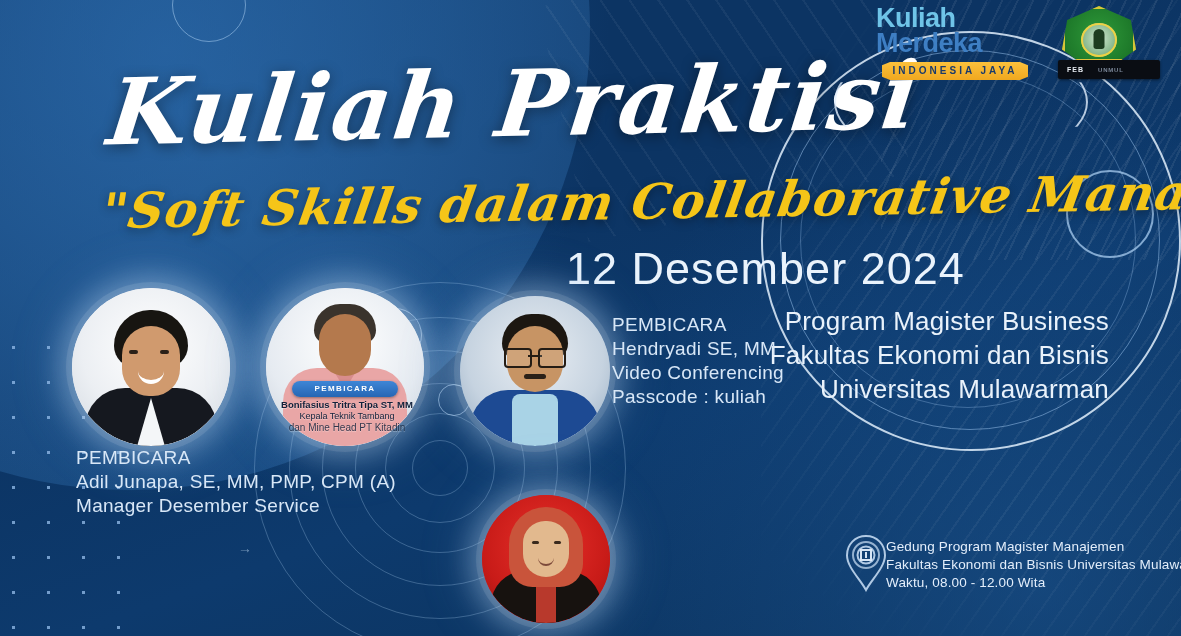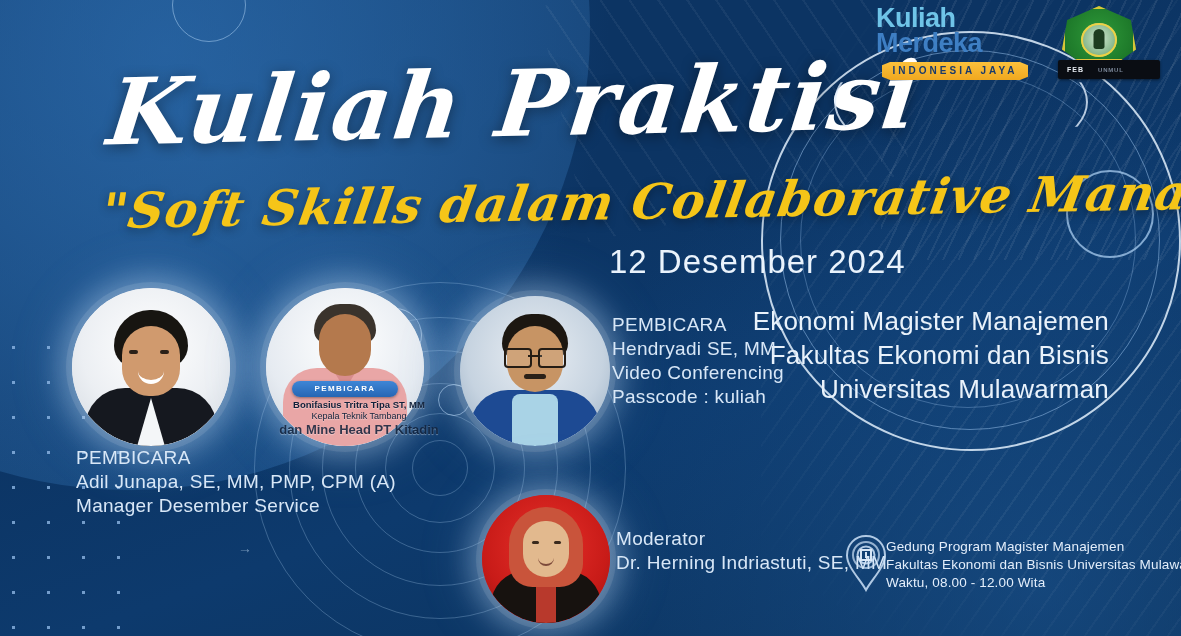--- a/index.html
+++ b/index.html
@@ -85,9 +85,8 @@
   .date{
     position:absolute;left:566px;top:243px;
     font-family:"Liberation Sans", sans-serif;
-    font-size:33px;font-weight:300;color:#eaf3fc;letter-spacing:1px;
+    font-size:45px;font-weight:300;color:#eaf3fc;letter-spacing:1px;
     white-space:nowrap;
-    margin-left:43px;
   }
   .faculty{
     position:absolute;right:72px;top:305px;

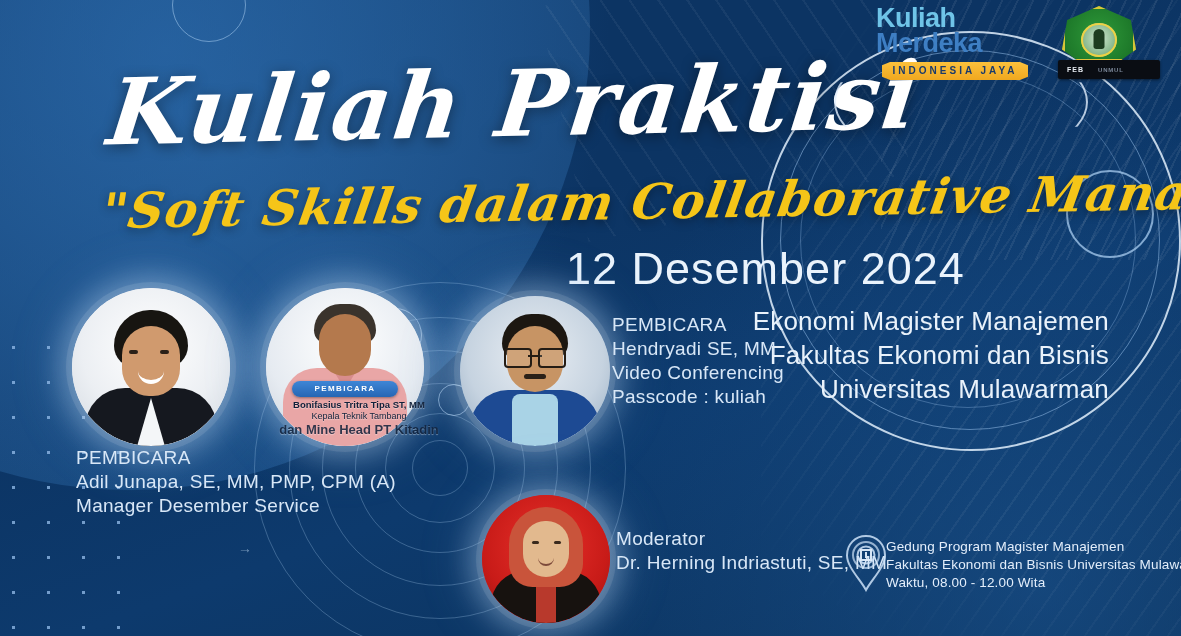--- a/index.html
+++ b/index.html
@@ -286,7 +286,7 @@
   <div class="date">12 Desember 2024</div>
 
   <div class="faculty">
-    <div>Ekonomi Magister Manajemen</div>
+    <div>Program Magister Business</div>
     <div>Fakultas Ekonomi dan Bisnis</div>
     <div>Universitas Mulawarman</div>
   </div>

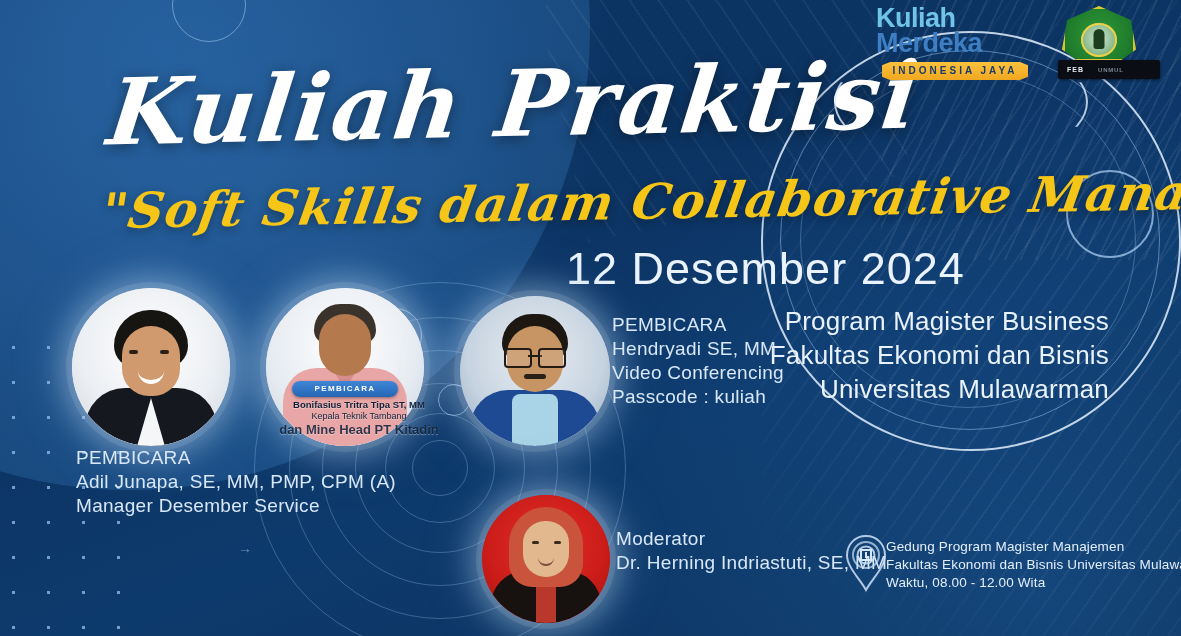--- a/index.html
+++ b/index.html
@@ -152,7 +152,7 @@
     box-shadow:0 1px 3px rgba(0,0,0,.4);
   }
   .badge-caption{
-    position:absolute;left:270px;top:399px;width:178px;text-align:center;
+    position:absolute;left:258px;top:399px;width:178px;text-align:center;
     color:#11213a;font-size:9.5px;line-height:1.25;font-weight:700;
     text-shadow:0 1px 1px rgba(255,255,255,.45);
   }

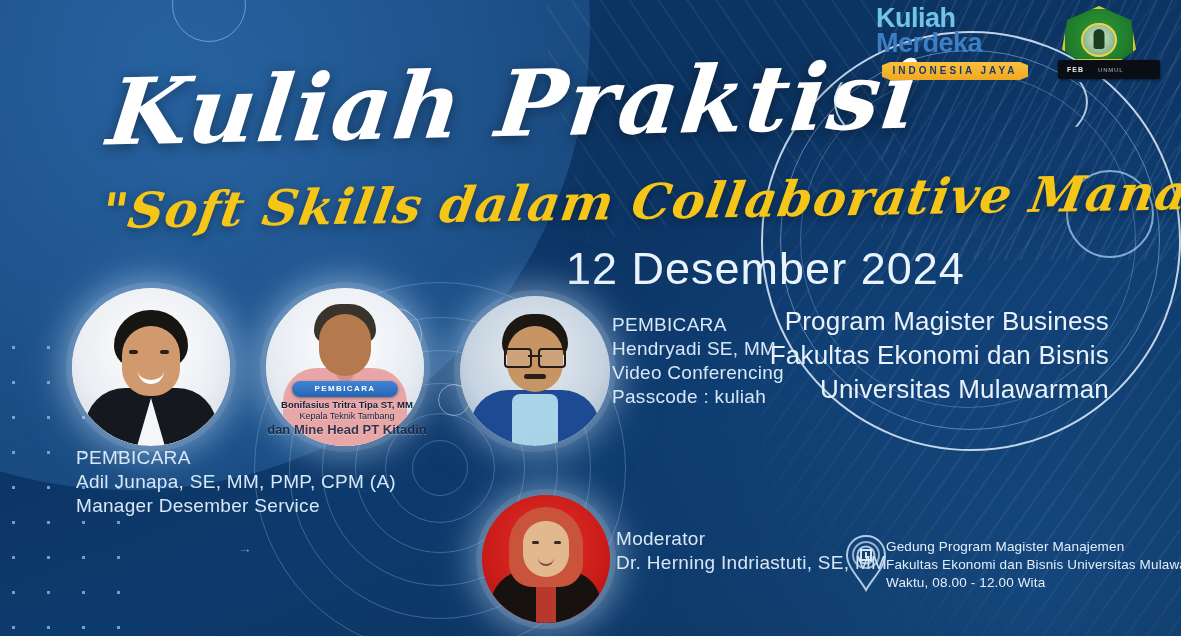--- a/index.html
+++ b/index.html
@@ -157,7 +157,7 @@
     text-shadow:0 1px 1px rgba(255,255,255,.45);
   }
   .badge-caption .sub{font-weight:400;font-size:9px;}
-  .badge-caption .sub2{font-weight:700;font-size:13px;opacity:.85;}
+  .badge-caption .sub2{font-weight:400;font-size:10px;opacity:.85;}
 
   
   #photo3{left:460px;top:296px;width:150px;height:150px;background:#9fb7cf;}

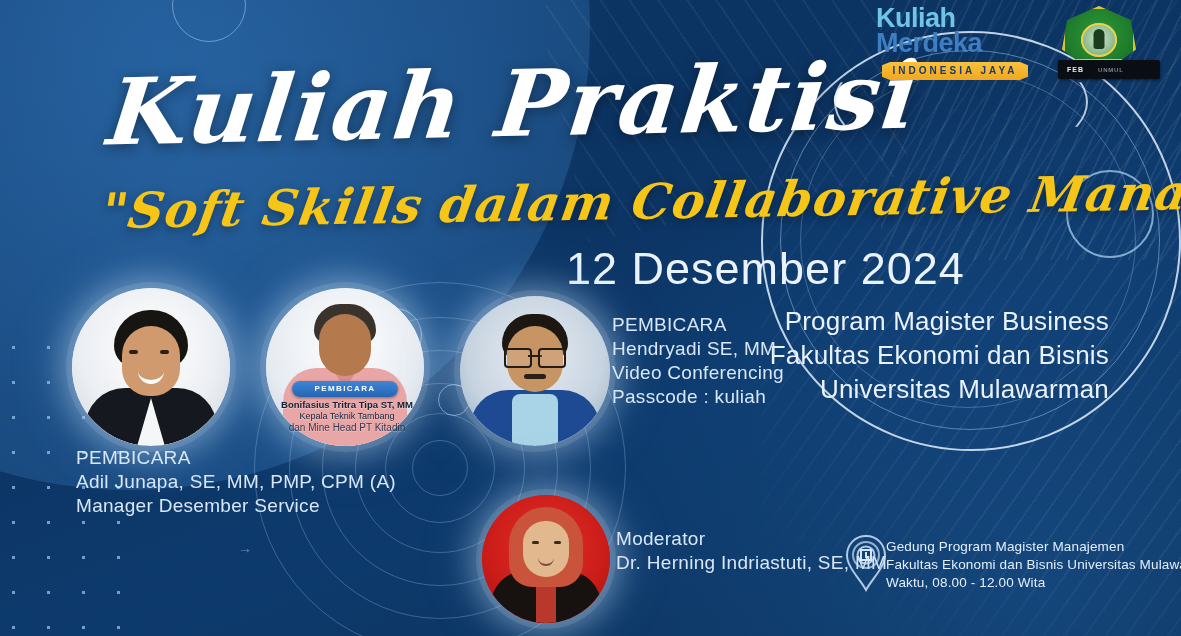--- a/index.html
+++ b/index.html
@@ -362,10 +362,6 @@
     <div class="ln">Passcode      :  kuliah</div>
   </div>
 
-  <div class="info info-moderator">
-    <div class="ln">Moderator</div>
-    <div class="ln">Dr. Herning Indriastuti, SE, MM</div>
-  </div>
 
   <div class="arrow-mark">→</div>
 

